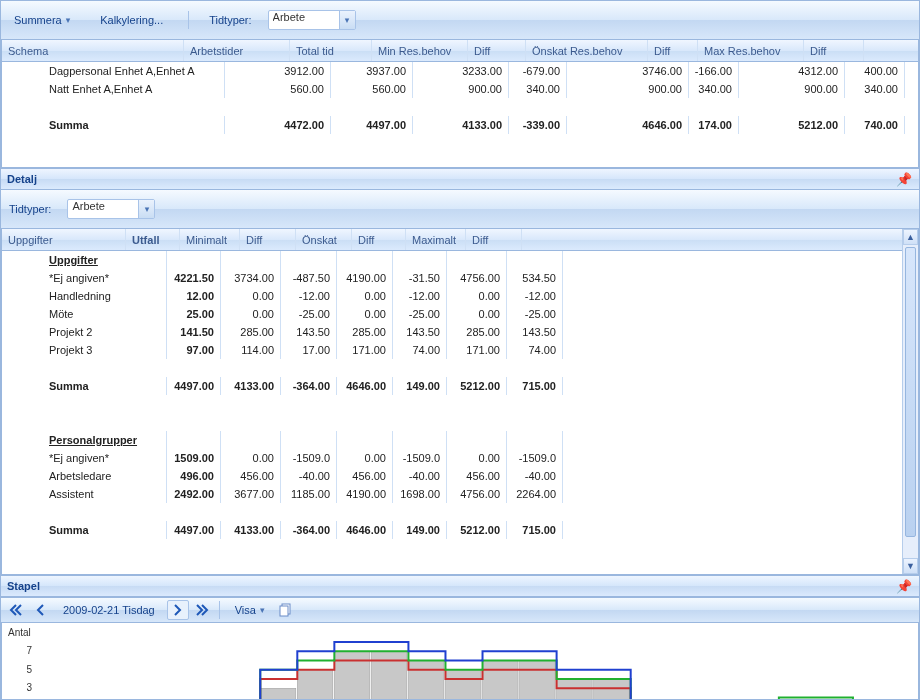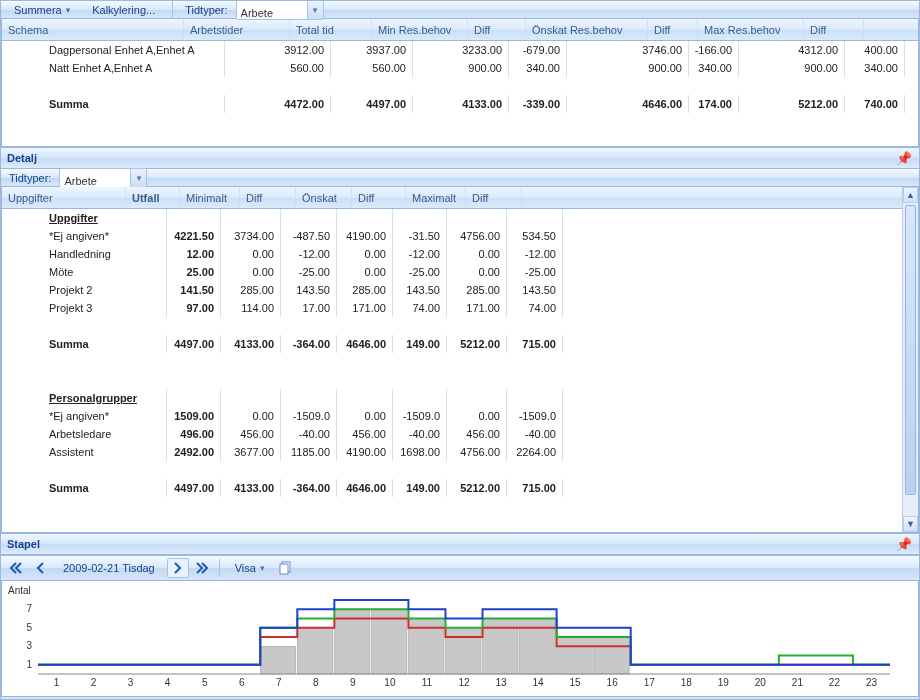--- a/index.html
+++ b/index.html
@@ -6,7 +6,7 @@
   html,body { margin:0; padding:0; font-family: Tahoma, Verdana, Arial, sans-serif; font-size:11px; color:#1b3a6b; background:#fff;}
   .app { width:920px; height:700px; border:1px solid #9ab7de; background:#d3e4f7; position:relative; overflow:hidden;}
   
-  .toolbar { display:flex; align-items:center; height:18px; padding:0 4px; gap:4px;
+  .toolbar { display:flex; align-items:center; height:39px; padding:0 4px; gap:12px;
     background:linear-gradient(#f5faff,#d8e8fa 50%,#c3d8f2 51%,#d7e7fa);
     border-bottom:1px solid #9ab7de;}
   .tbtn { display:inline-flex; align-items:center; height:20px; padding:0 8px; color:#15428b; cursor:pointer;

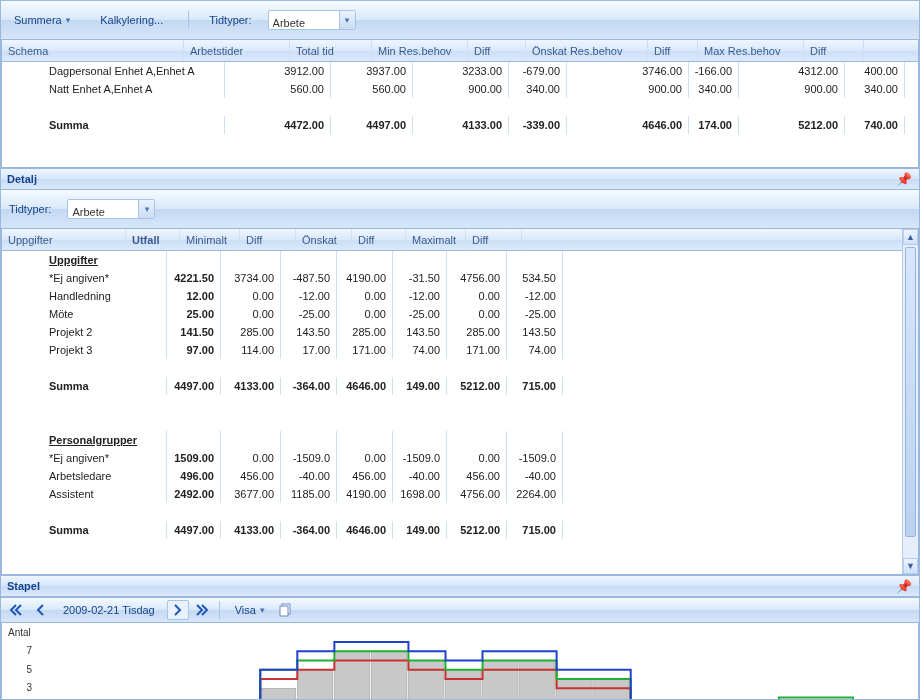--- a/index.html
+++ b/index.html
@@ -13,7 +13,7 @@
     border:1px solid transparent; border-radius:2px;}
   .tbtn .caret { margin-left:4px; font-size:9px; color:#4a74b5;}
   .label { color:#15428b; padding:0 4px;}
-  .select { position:relative; display:inline-flex; align-items:flex-end; background:#fff; border:1px solid #a8c3e8;
+  .select { position:relative; display:inline-flex; align-items:flex-start; background:#fff; border:1px solid #a8c3e8;
     height:20px; border-radius:2px;}
   .select input { border:0; outline:0; font:inherit; padding:0 4px; width:70px; color:#333; background:transparent;}
   .select .dd { width:16px; height:100%; display:flex; align-items:center; justify-content:center;

